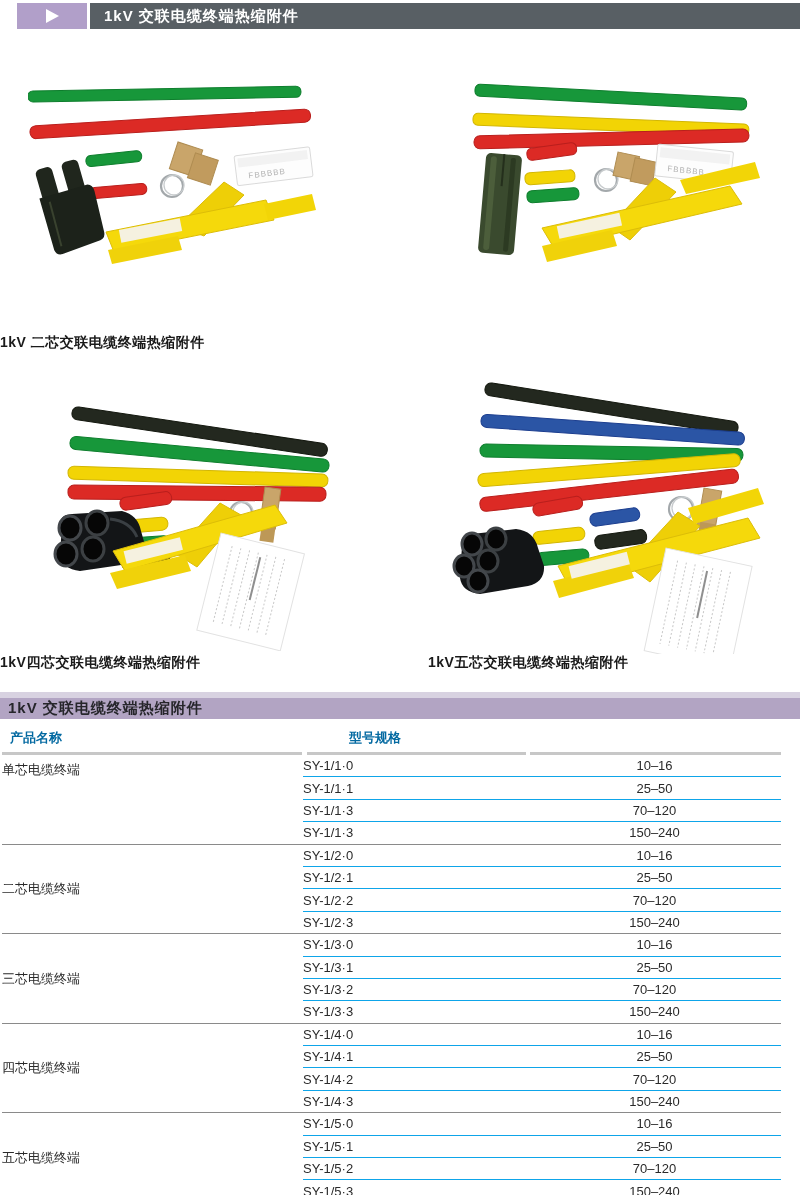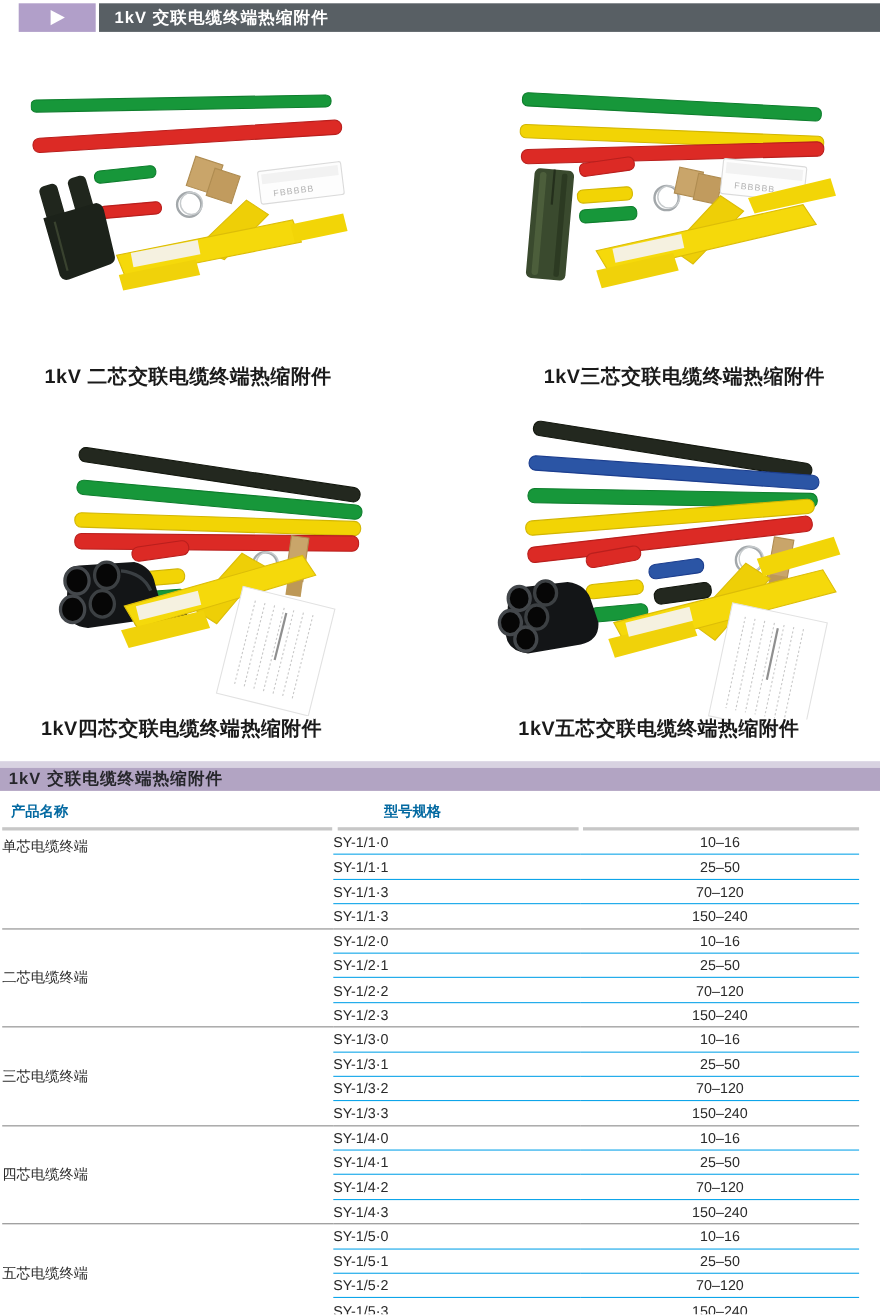--- a/index.html
+++ b/index.html
@@ -21,8 +21,8 @@
   
   .photo { position:absolute; }
   .caption {
-    position:absolute; font-size:18px; font-weight:bold; color:#1a1a1a;
-    text-align:center; letter-spacing:0.5px; height:18px; line-height:18px;
+    position:absolute; font-size:14px; font-weight:bold; color:#1a1a1a;
+    letter-spacing:0.5px; height:18px; line-height:18px;
   }
   .cap1 { top:333px; left:0;    width:342px; }
   .cap2 { top:333px; left:450px; width:344px; }

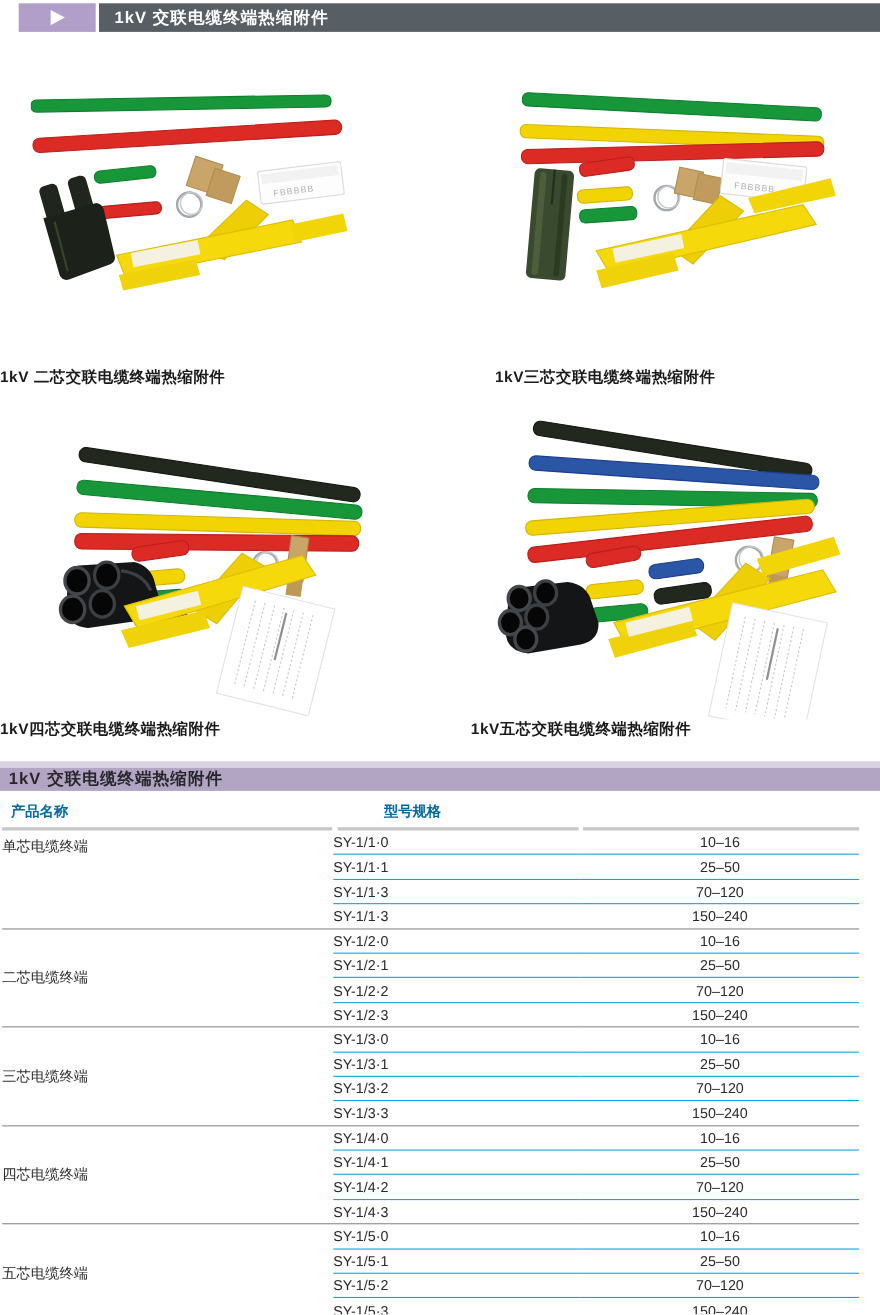--- a/index.html
+++ b/index.html
@@ -254,7 +254,6 @@
   </svg>
 
   <div class="caption cap1">1kV 二芯交联电缆终端热缩附件</div>
-  <div class="caption cap2">1kV三芯交联电缆终端热缩附件</div>
   <div class="caption cap3">1kV四芯交联电缆终端热缩附件</div>
   <div class="caption cap4">1kV五芯交联电缆终端热缩附件</div>
 

